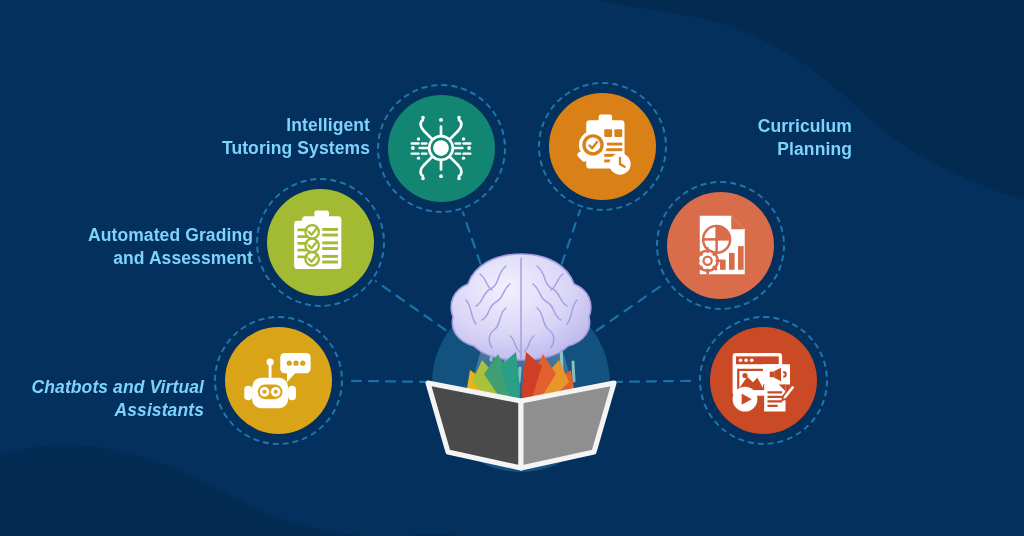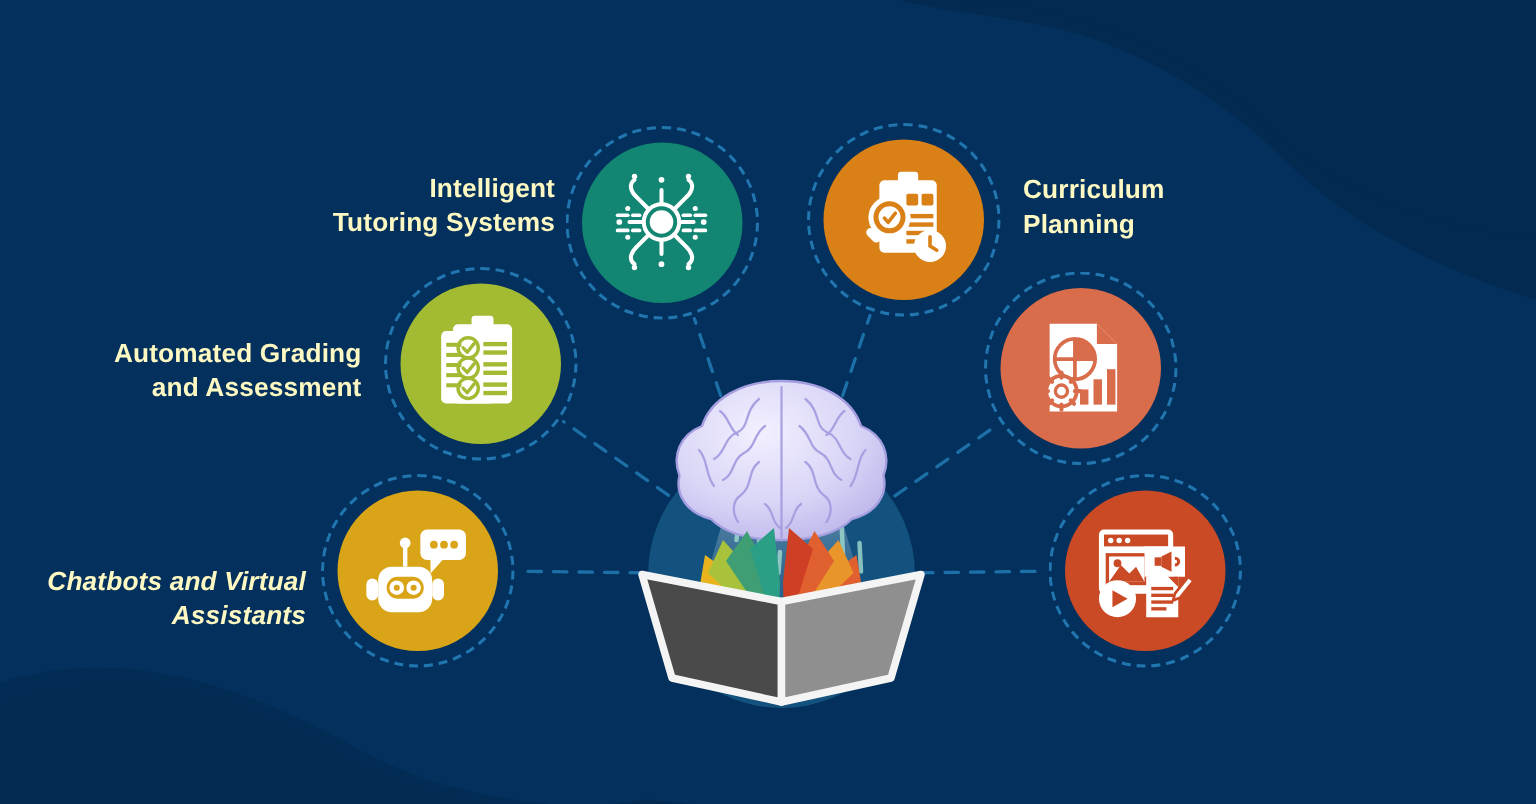--- a/index.html
+++ b/index.html
@@ -56,7 +56,7 @@
 
   .label {
     position: absolute;
-    color: #fef9c3;
+    color: #7dd3fc;
     font-size: 17.5px;
     font-weight: bold;
     line-height: 1.32;

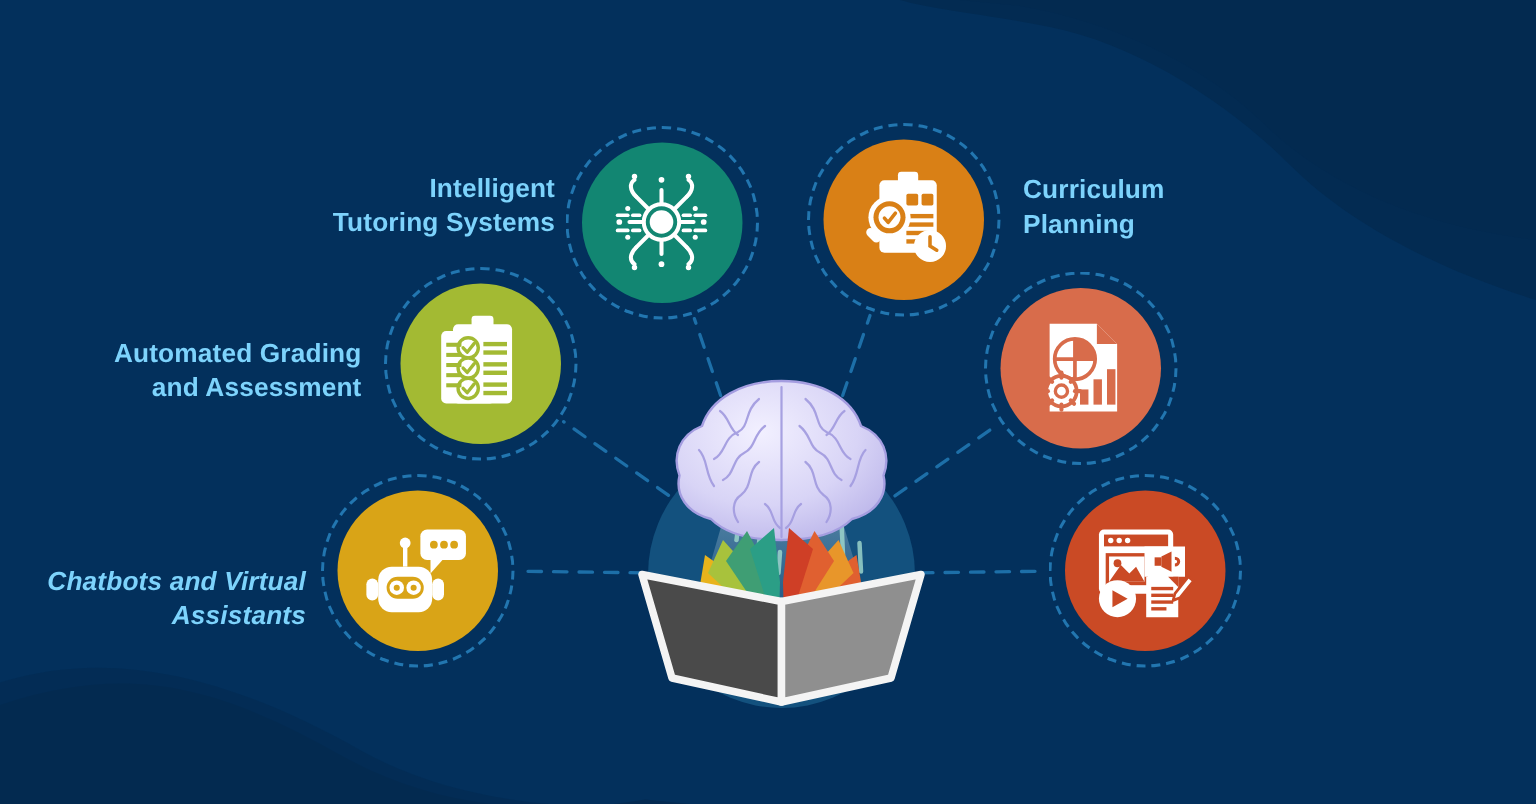--- a/index.html
+++ b/index.html
@@ -63,7 +63,7 @@
     letter-spacing: 0.1px;
     white-space: pre-line;
   }
-  .label.right-of { text-align: left; }
+  .label.right-of { text-align: right; }
   .label.left-of  { text-align: right; }
 
   #hub {

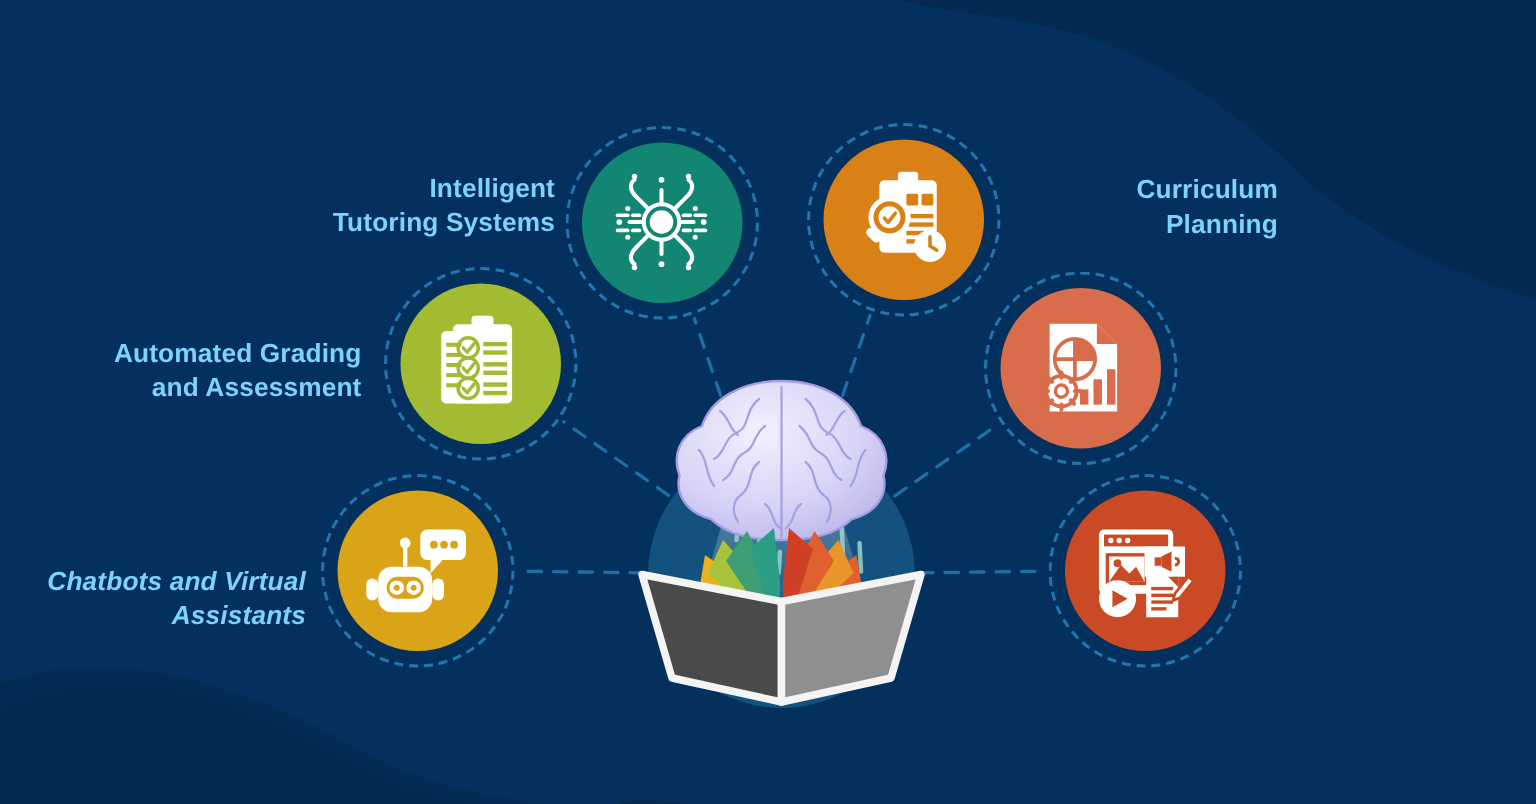--- a/index.html
+++ b/index.html
@@ -302,7 +302,7 @@
         </svg>
       </span>
     </div>
-    <div class="label left-of" style="left:56px; top:224px; width:185px;">Automated Grading
+    <div class="label left-of" style="left:68px; top:224px; width:185px;">Automated Grading
 and Assessment</div>
 
     <div class="dash-ring" style="left:655.5px; top:180.5px;"></div>

